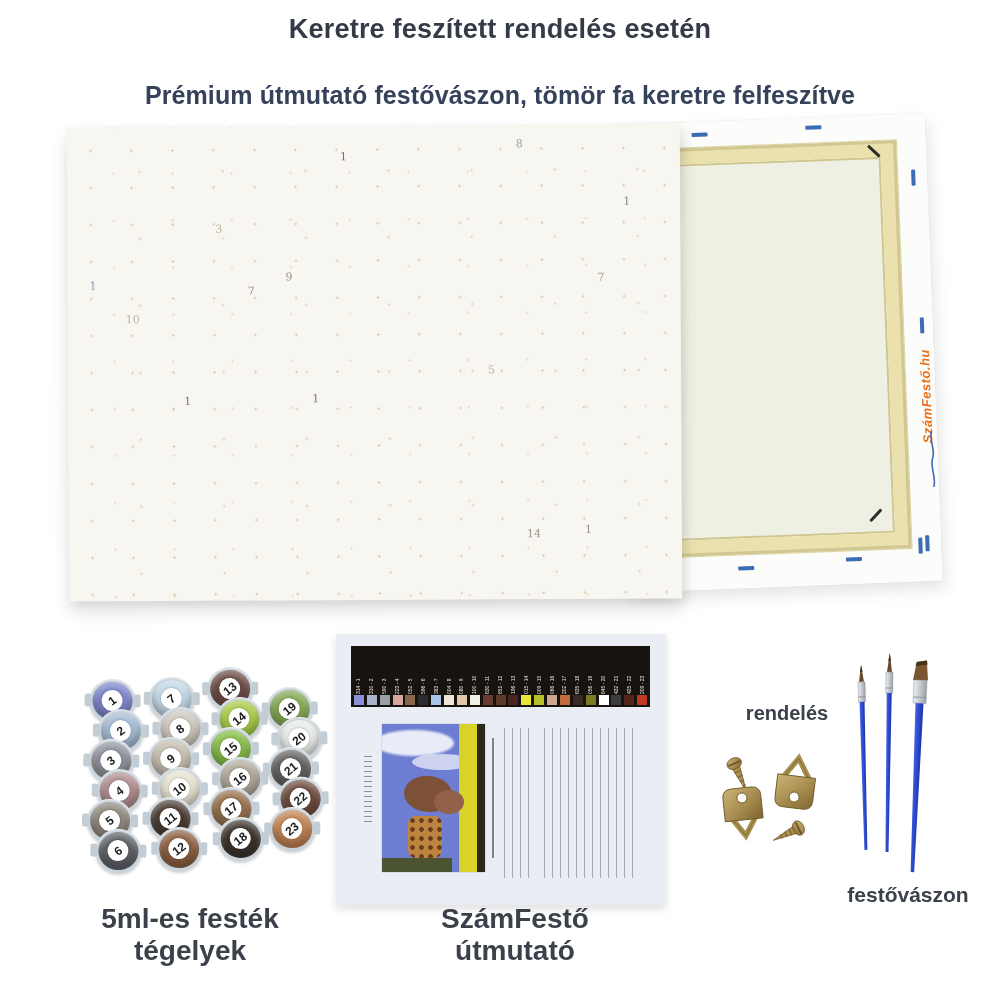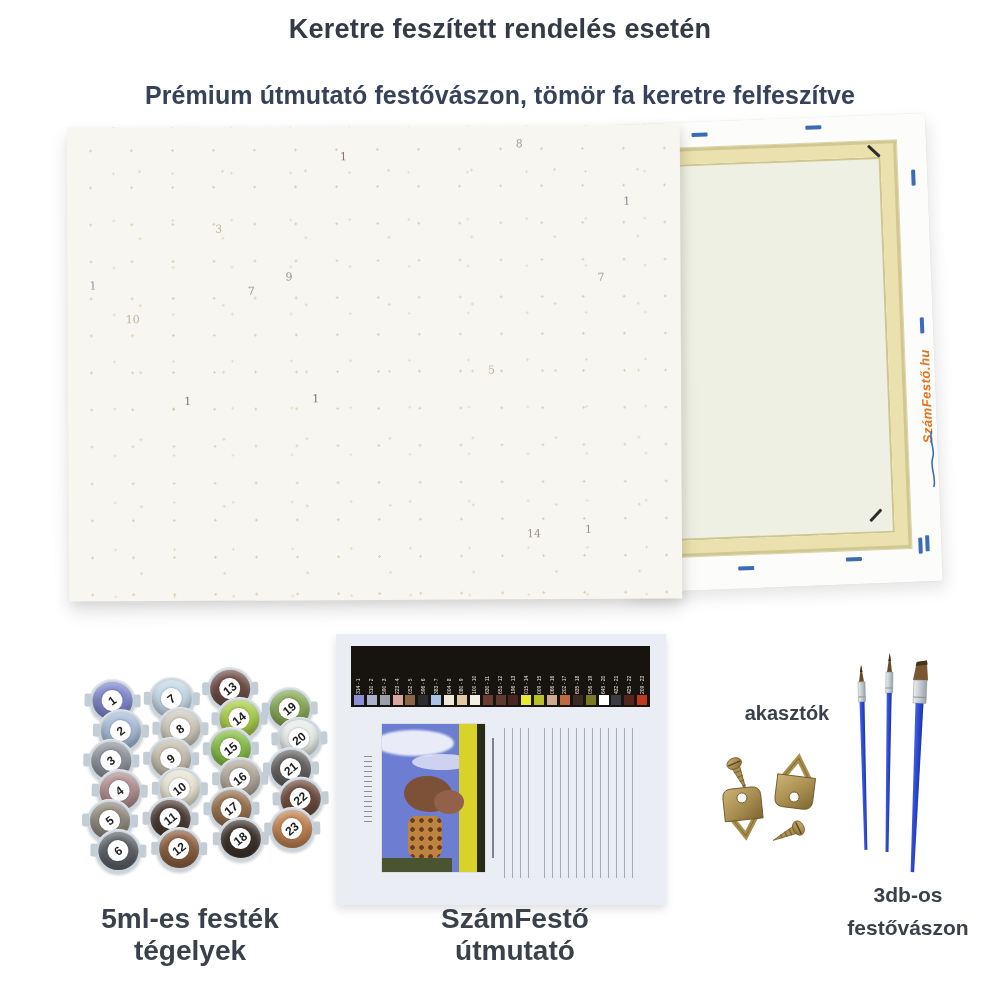--- a/index.html
+++ b/index.html
@@ -473,7 +473,7 @@
 </div>
 
 <div class="hanger-label">
-  <div>akasztók</div>
+  <div>rendelés</div>
 </div>
 
 <svg class="hangers-svg" width="130" height="110" viewBox="0 0 130 110">

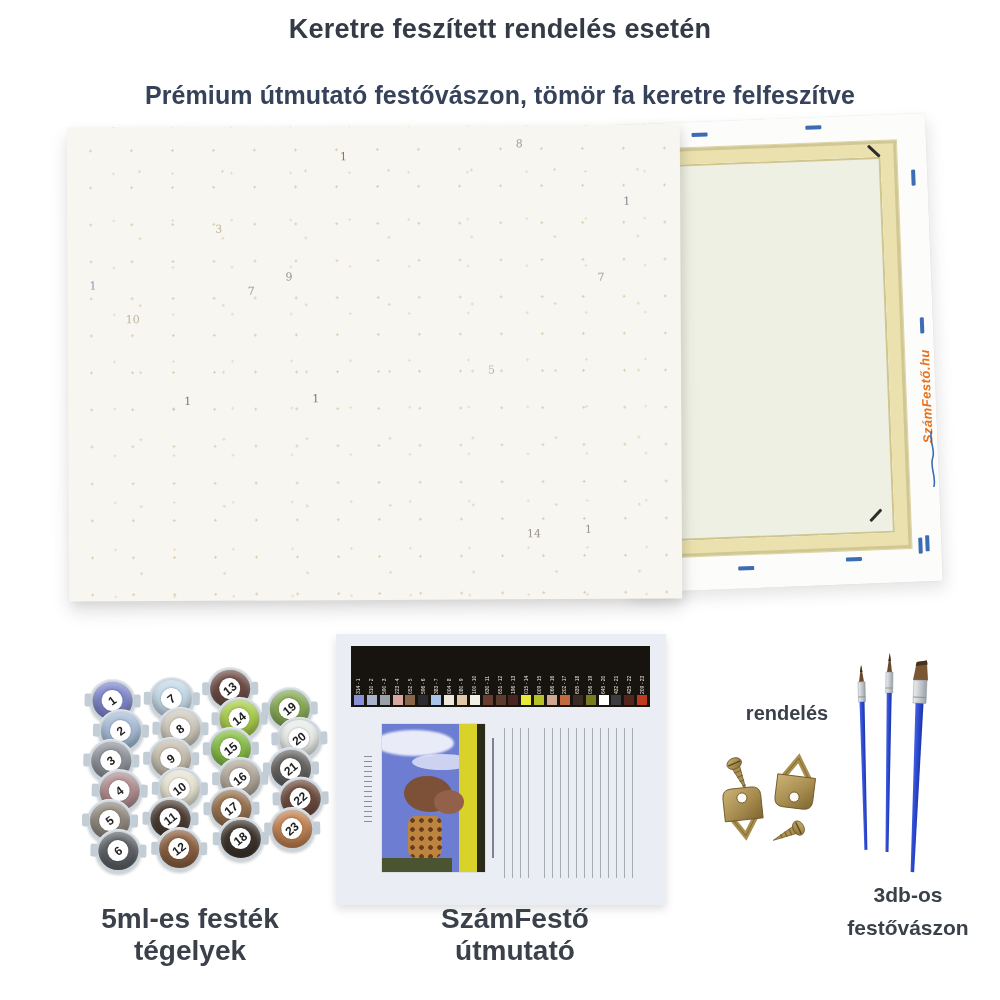--- a/index.html
+++ b/index.html
@@ -561,7 +561,6 @@
 <div class="caption cap-paints">5ml-es festék tégelyek</div>
 <div class="caption cap-manual">SzámFestő útmutató</div>
 <div class="caption cap-brushes">
-  <div>3db-os</div>
   <div>festővászon</div>
 </div>
 

